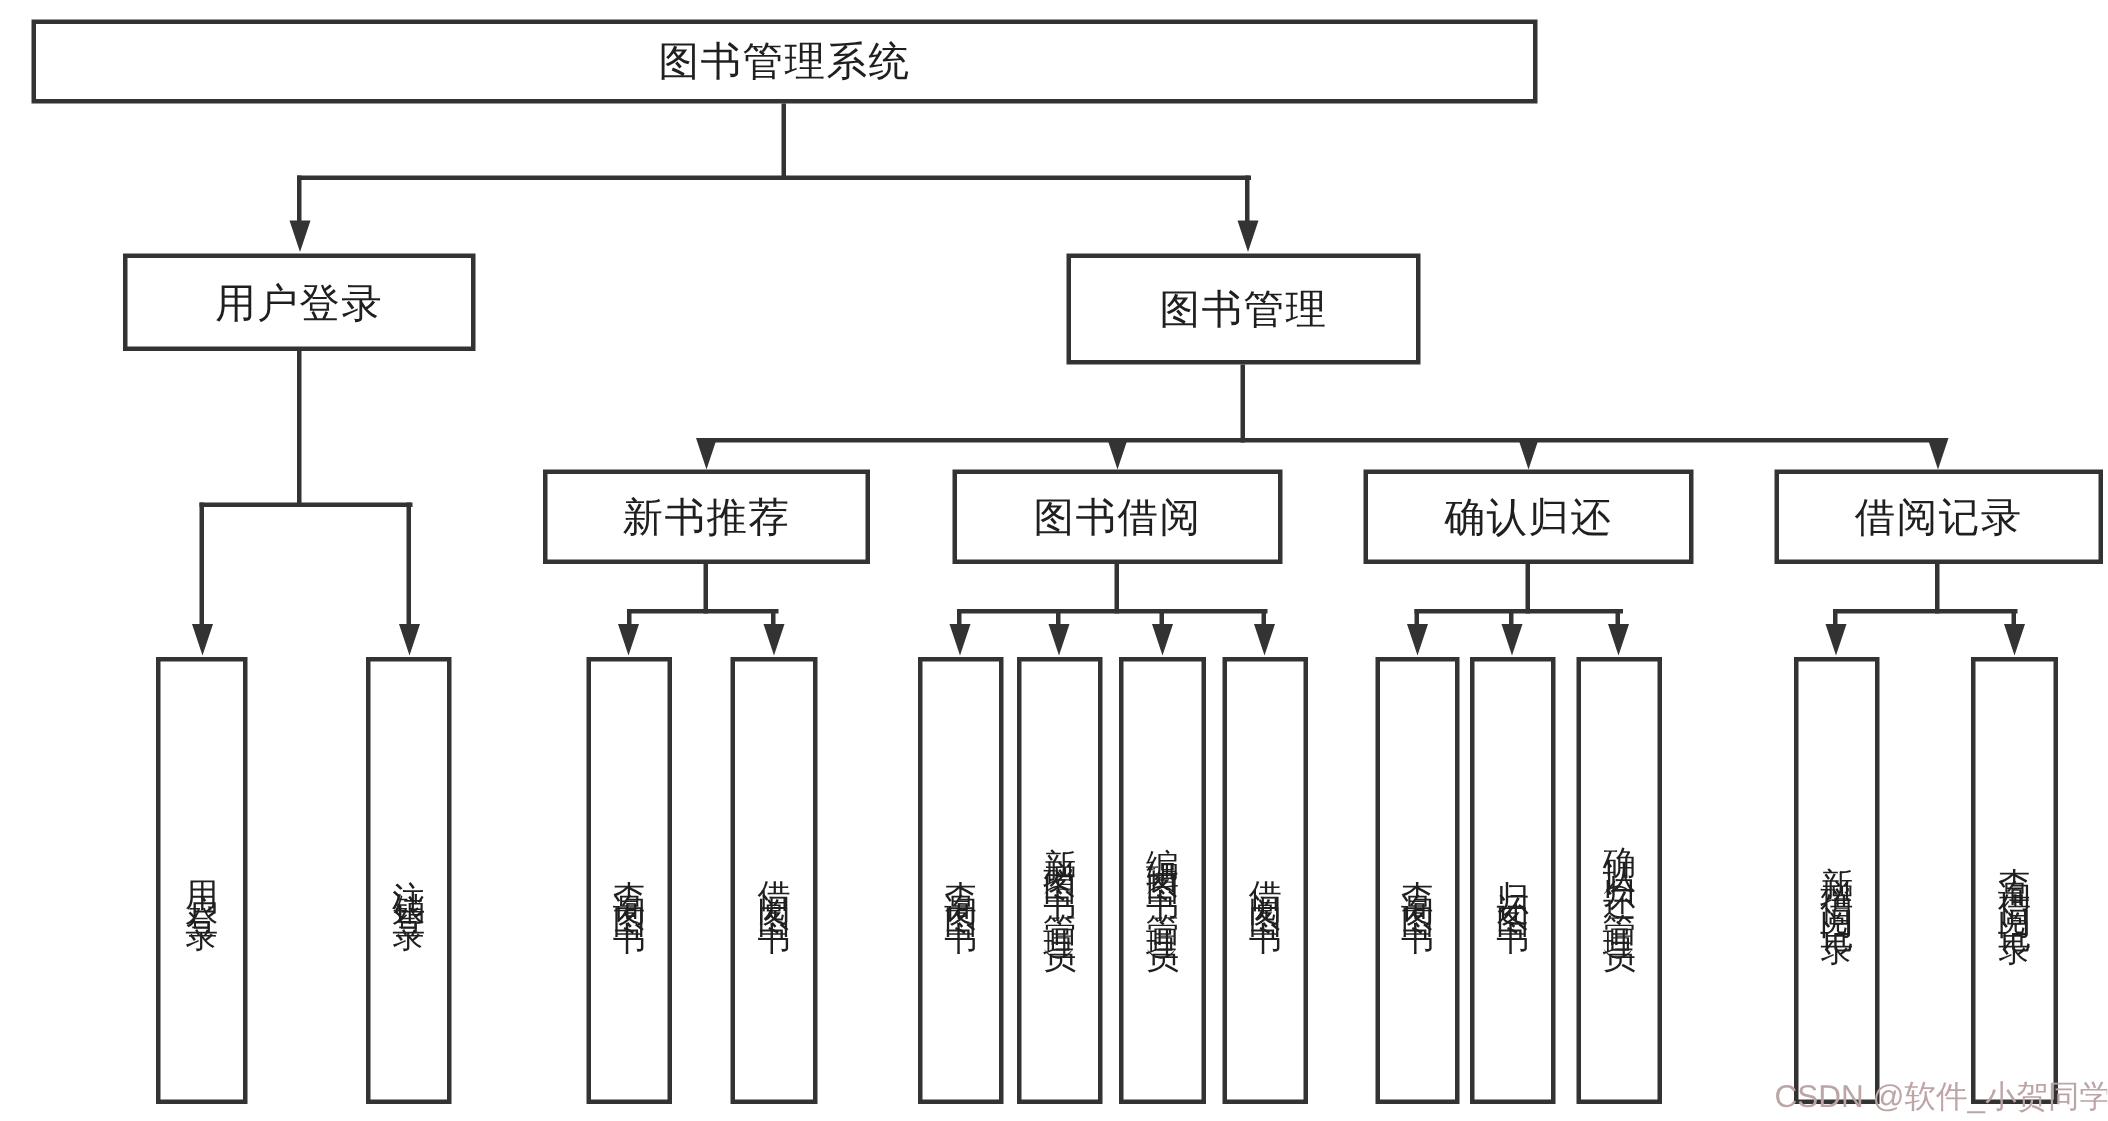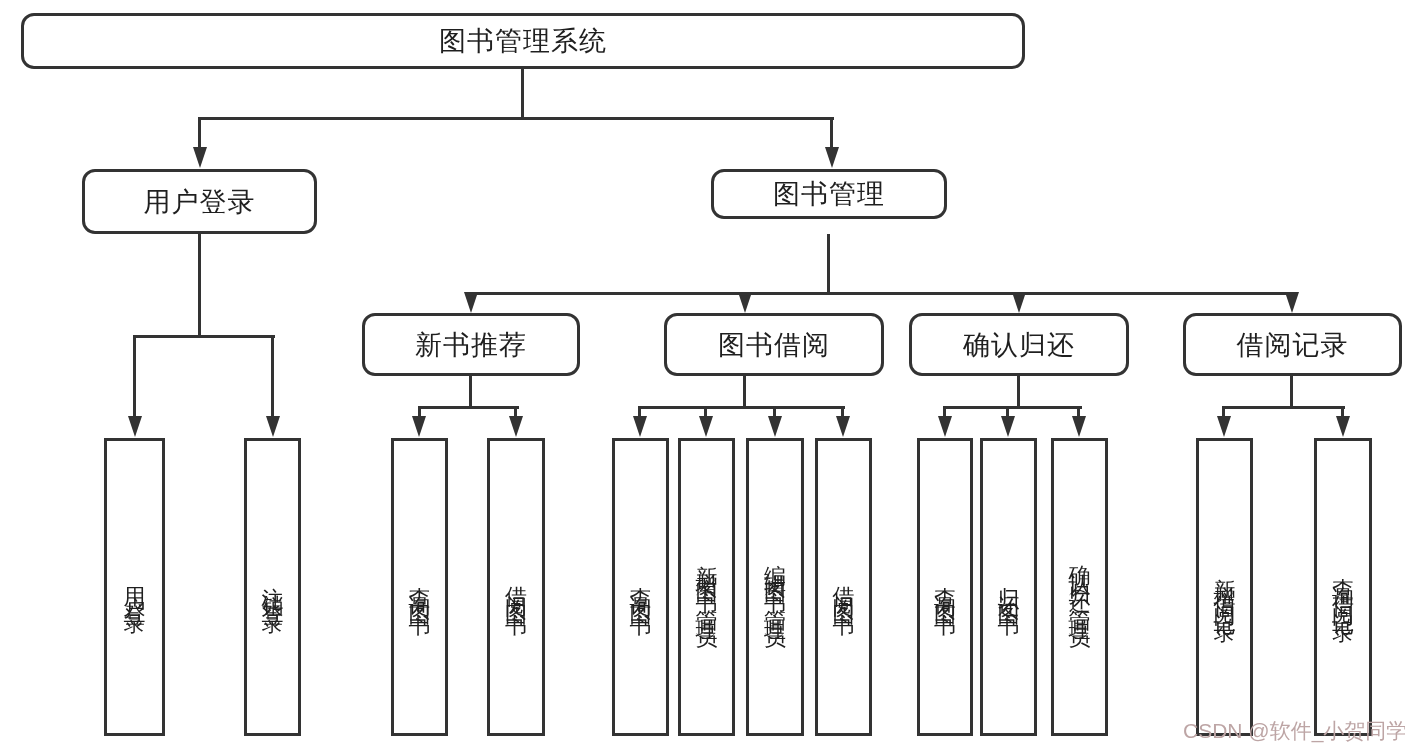--- a/index.html
+++ b/index.html
@@ -29,7 +29,7 @@
     display:flex;align-items:center;justify-content:center;
     color:#1f1f1f;
   }
-  .node.h{font-size:27px;letter-spacing:1px;white-space:nowrap;border-radius:13px;}
+  .node.h{font-size:27px;letter-spacing:1px;white-space:nowrap;}
   .node.leaf{font-size:22px;}
   .vtext{
     writing-mode:vertical-rl;

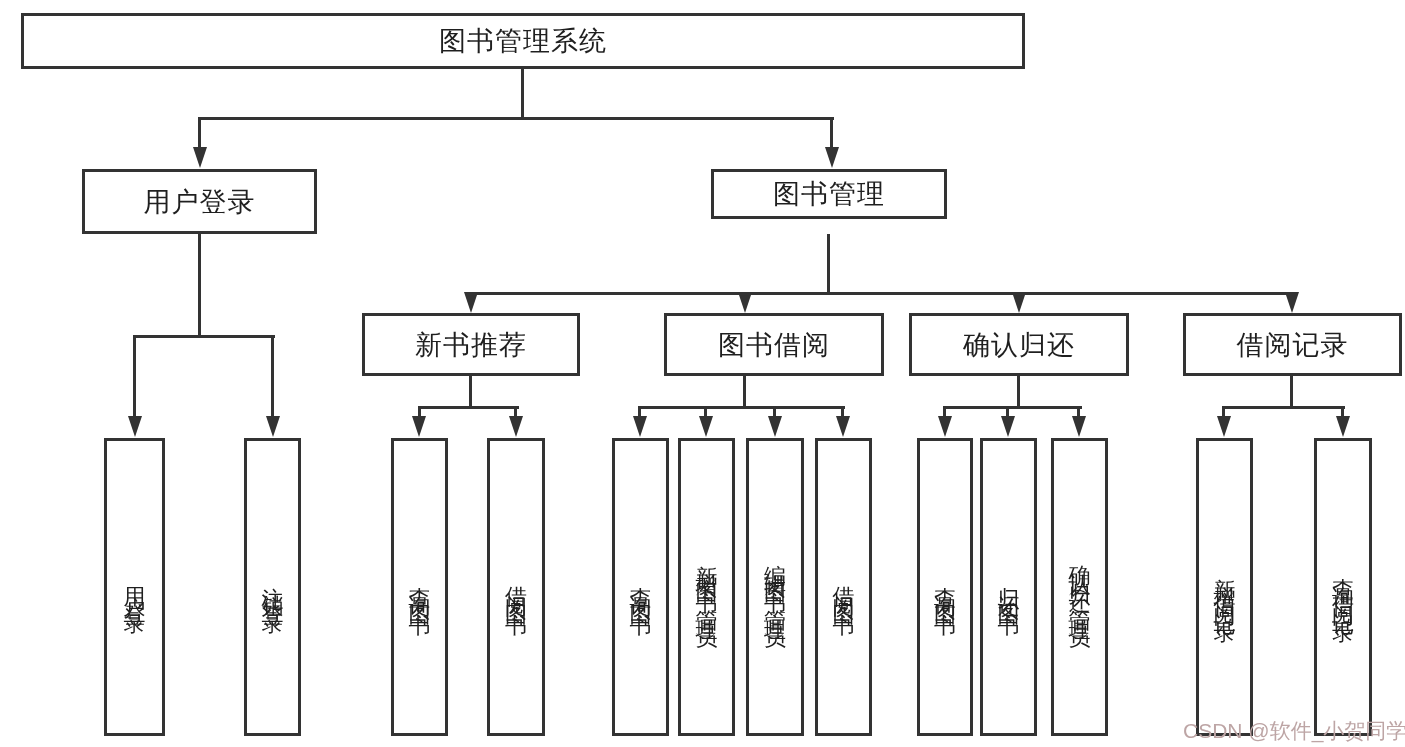--- a/index.html
+++ b/index.html
@@ -111,7 +111,7 @@
 
   <div class="node h" style="left:82px;top:169px;width:235px;height:65px;">用户登录</div>
 
-  <div class="node h" style="left:711px;top:169px;width:236px;height:50px;">图书管理</div>
+  <div class="node h" style="left:711px;top:169px;width:236px;height:74px;">图书管理</div>
 
   <div class="node h" style="left:362px;top:313px;width:218px;height:63px;">新书推荐</div>
 

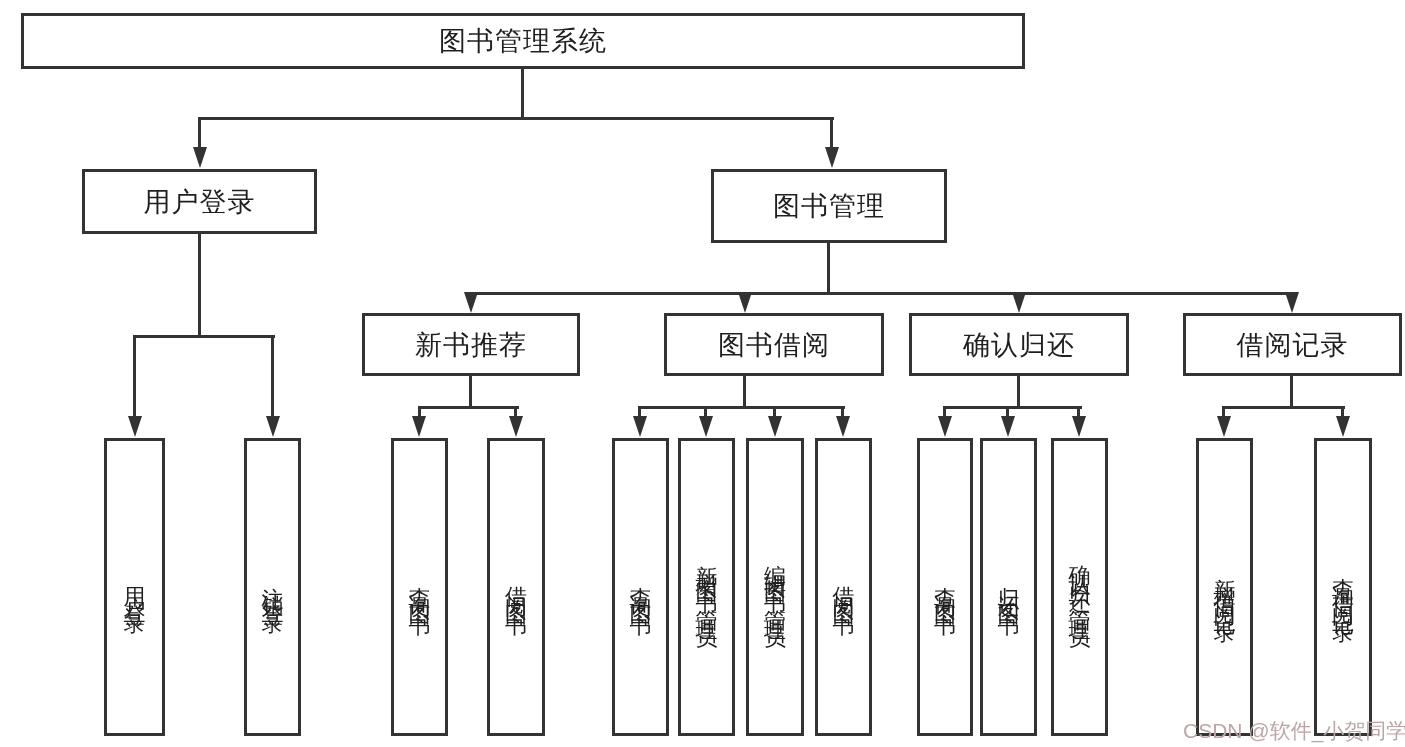--- a/index.html
+++ b/index.html
@@ -115,7 +115,7 @@
 
   <div class="node h" style="left:362px;top:313px;width:218px;height:63px;">新书推荐</div>
 
-  <div class="node h" style="left:635px;top:313px;width:220px;height:63px;margin-left:29px;">图书借阅</div>
+  <div class="node h" style="left:635px;top:313px;width:220px;height:63px;">图书借阅</div>
 
   <div class="node h" style="left:909px;top:313px;width:220px;height:63px;">确认归还</div>
 

